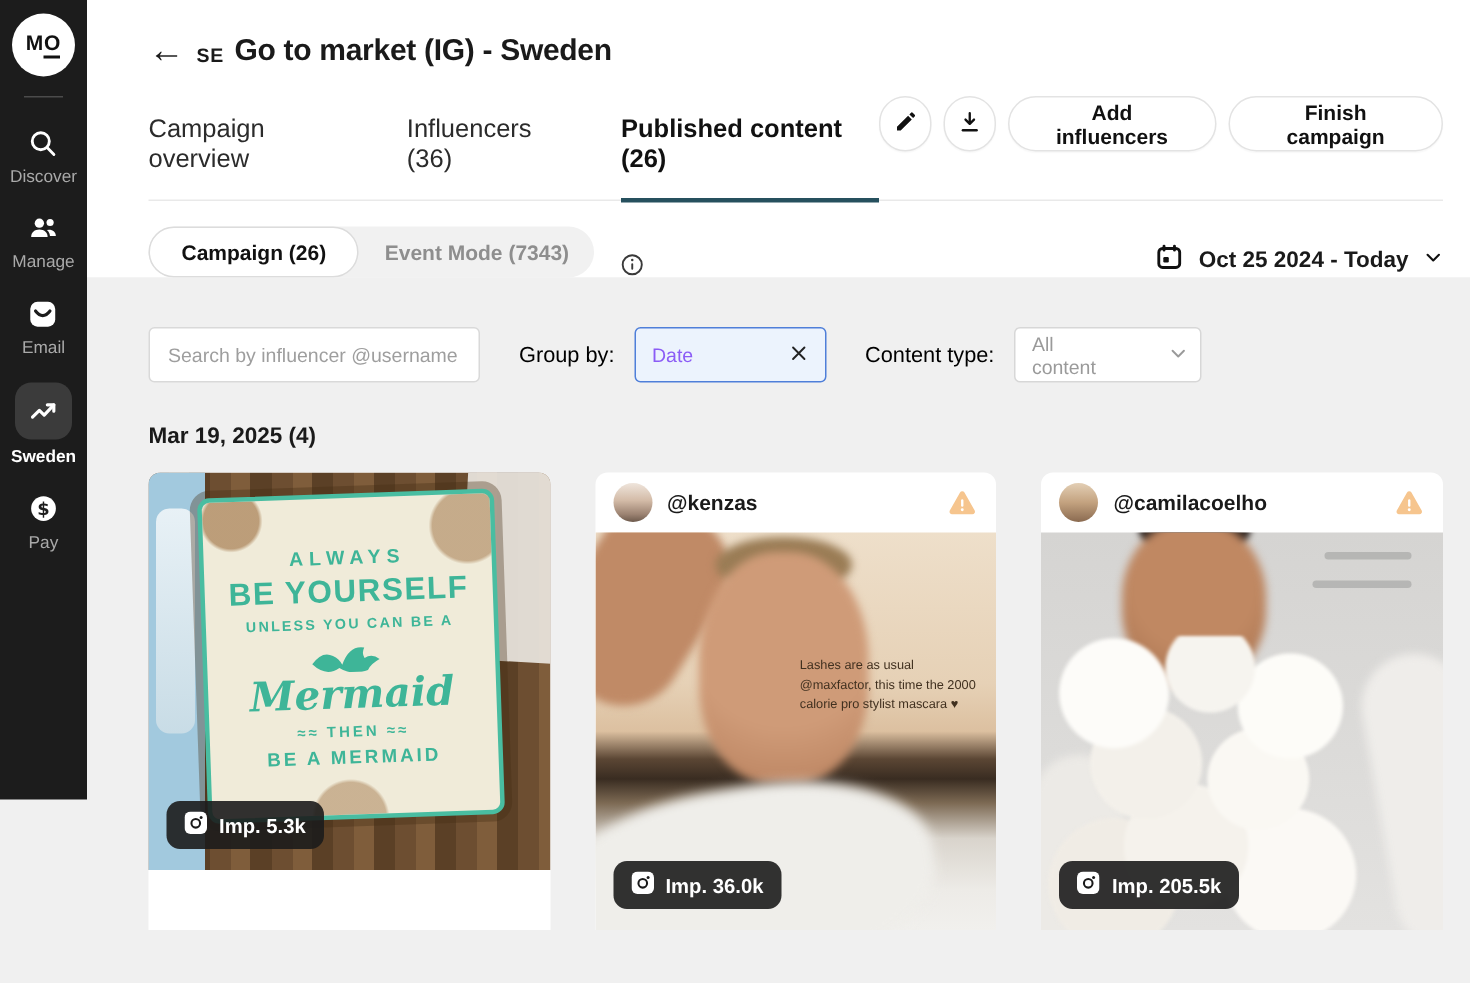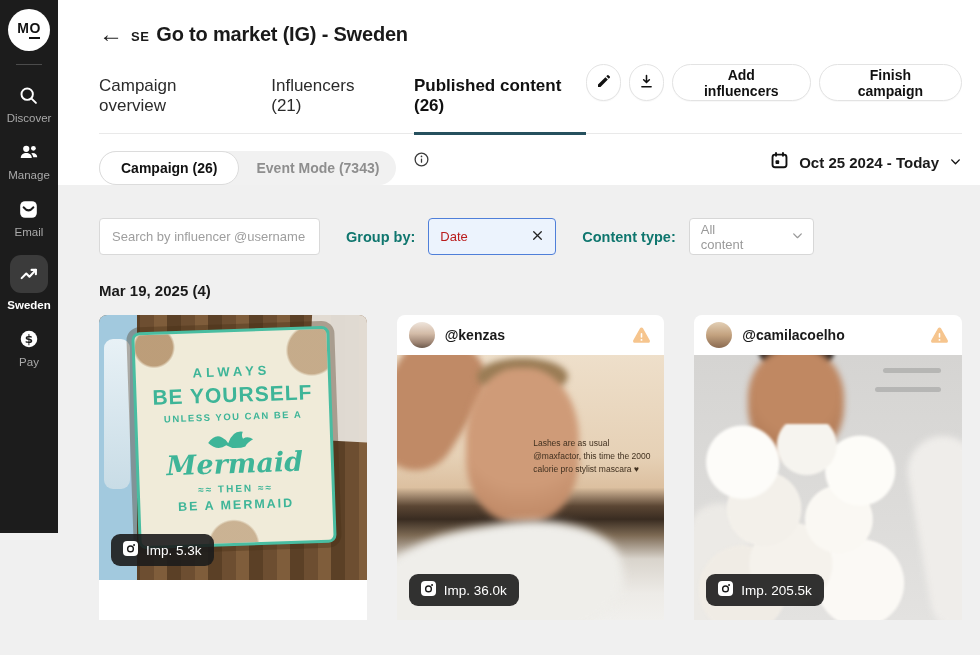--- a/index.html
+++ b/index.html
@@ -208,7 +208,7 @@
       <div class="tabs-row">
         <div class="tabs">
           <div class="tab">Campaign overview</div>
-          <div class="tab">Influencers (21)</div>
+          <div class="tab">Influencers (36)</div>
           <div class="tab active">Published content (26)</div>
         </div>
         <div class="toolbar">

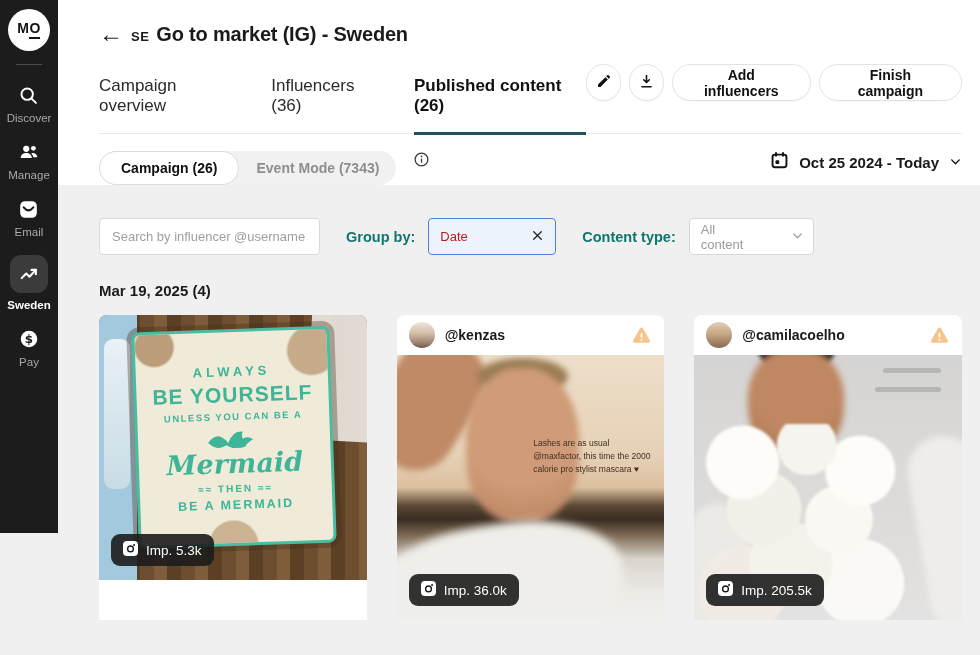--- a/index.html
+++ b/index.html
@@ -37,7 +37,7 @@
   .btn-circ { width:37px; }
   .btn-pill { padding:0 19px; font-size:14px; font-weight:700; color:#111; font-family:inherit; }
 
-  .mode-row { display:flex; align-items:flex-start; margin-top:17px; }
+  .mode-row { display:flex; align-items:flex-end; margin-top:17px; }
   .pill-group { display:flex; align-items:center; background:#f1f1f1; border-radius:999px; }
   .pill { border-radius:999px; font-size:14px; font-family:inherit; cursor:pointer; }
   .pill-sel { background:#fff; border:1px solid #dcdcdc; padding:8px 21px; font-weight:700; color:#111; }

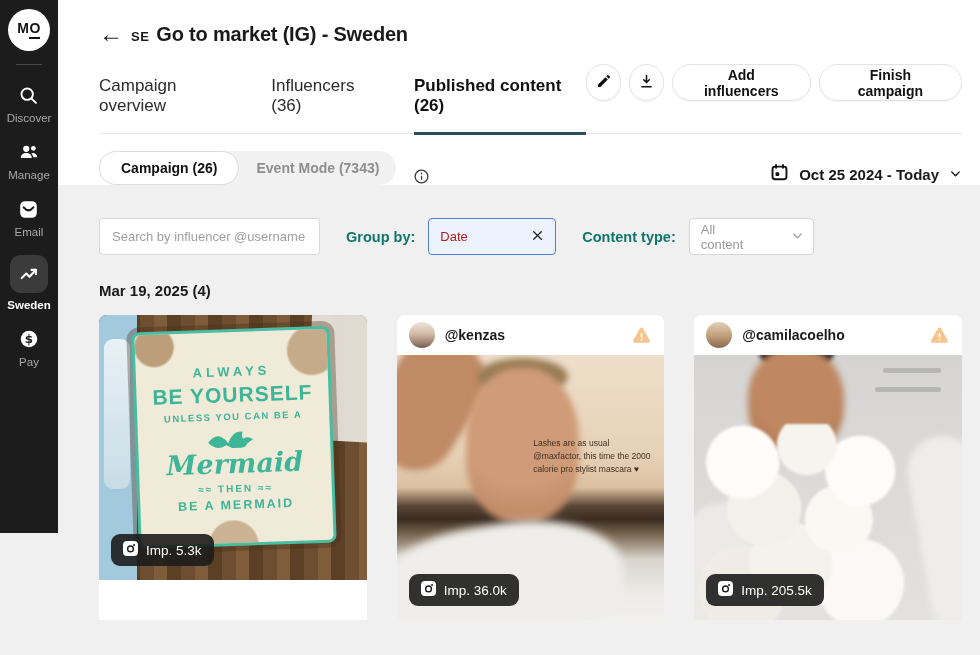--- a/index.html
+++ b/index.html
@@ -50,7 +50,7 @@
   .filter-row { display:flex; align-items:center; }
   .search-input { width:221px; height:37px; border:1px solid #d9d9d9; border-radius:4px; padding:0 12px; font-size:13px; font-family:inherit; color:#333; background:#fff; }
   .search-input::placeholder { color:#9e9e9e; }
-  .flt-label { font-size:14.5px; font-weight:700; color:#0f766e; margin-left:26px; margin-right:13px; }
+  .flt-label { font-size:14.5px; font-weight:400; color:#000000; margin-left:26px; margin-right:13px; }
   .sel-box { height:37px; background:#fff; border:1px solid #d7d7d7; border-radius:4px; display:flex; align-items:center; justify-content:space-between; padding:0 11px; font-size:13px; cursor:pointer; }
   .sel-date { width:128px; border:1.5px solid #4f7fd9; background:#ecf3fd; color:#b91c1c; }
   .sel-content { width:125px; color:#9a9a9a;gap:48px; }

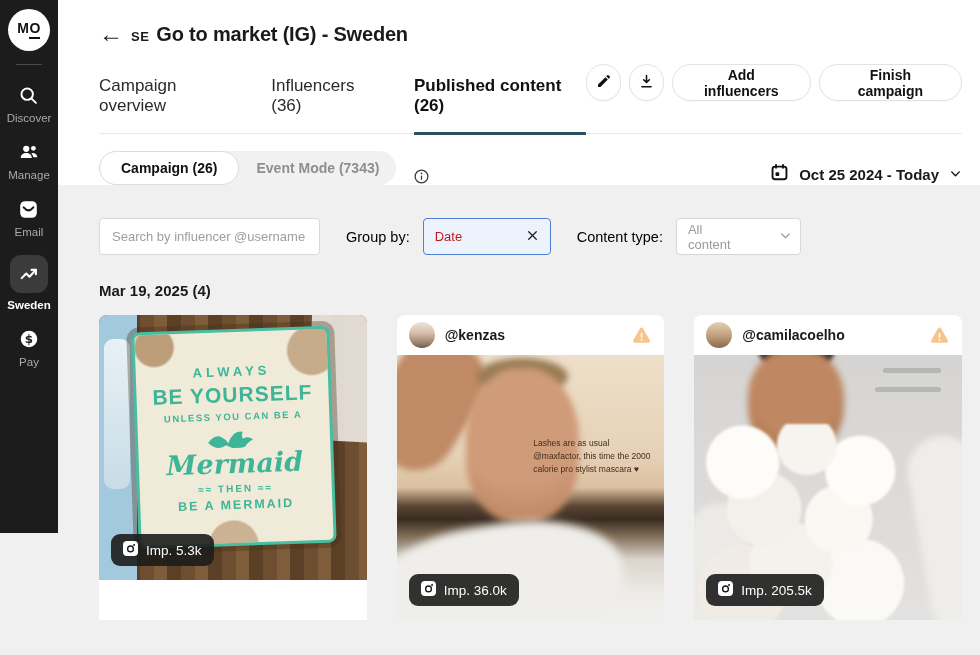--- a/index.html
+++ b/index.html
@@ -52,7 +52,7 @@
   .search-input::placeholder { color:#9e9e9e; }
   .flt-label { font-size:14.5px; font-weight:400; color:#000000; margin-left:26px; margin-right:13px; }
   .sel-box { height:37px; background:#fff; border:1px solid #d7d7d7; border-radius:4px; display:flex; align-items:center; justify-content:space-between; padding:0 11px; font-size:13px; cursor:pointer; }
-  .sel-date { width:128px; border:1.5px solid #4f7fd9; background:#ecf3fd; color:#b91c1c; }
+  .sel-date { width:128px; border:1.5px solid #4f7fd9; background:#ecf3fd; color:#8b5cf6; }
   .sel-content { width:125px; color:#9a9a9a;gap:48px; }
 
   .section-header { font-size:15px; font-weight:800; margin-top:27px; }

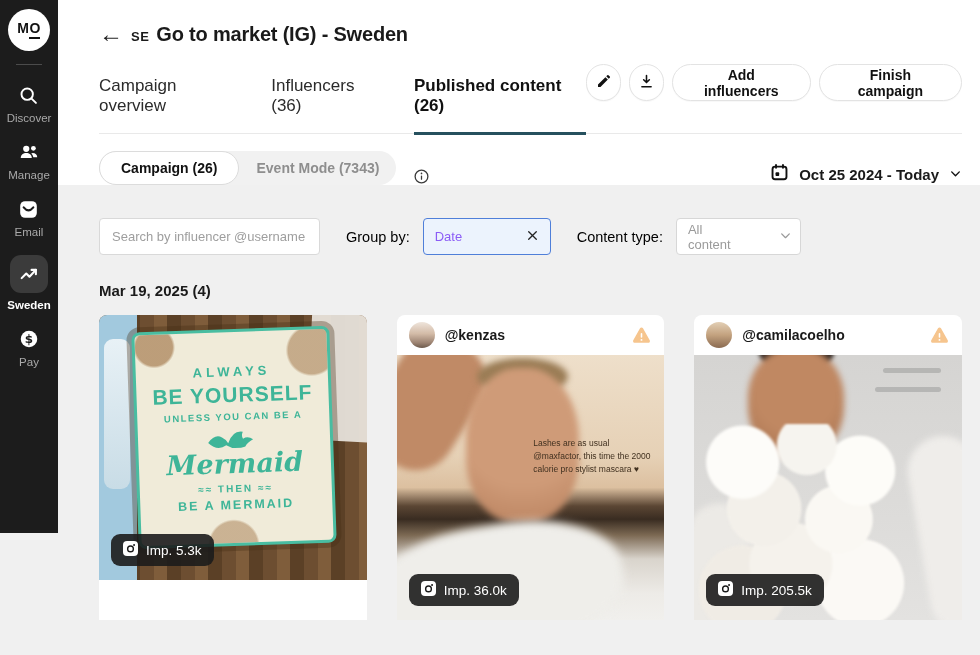--- a/index.html
+++ b/index.html
@@ -127,7 +127,7 @@
   .m3-tag2 { right:8%; top:12%; width:66px; }
 
   .imp-badge { position:absolute; left:12px; bottom:14px; display:inline-flex; align-items:center; gap:8px;
-      background:rgba(28,28,28,.9); color:#fff; font-size:13.5px; font-weight:400; padding:7px 12px; border-radius:9px; }
+      background:rgba(28,28,28,.9); color:#fff; font-size:13.5px; font-weight:700; padding:7px 12px; border-radius:9px; }
 </style>
 </head>
 <body>

